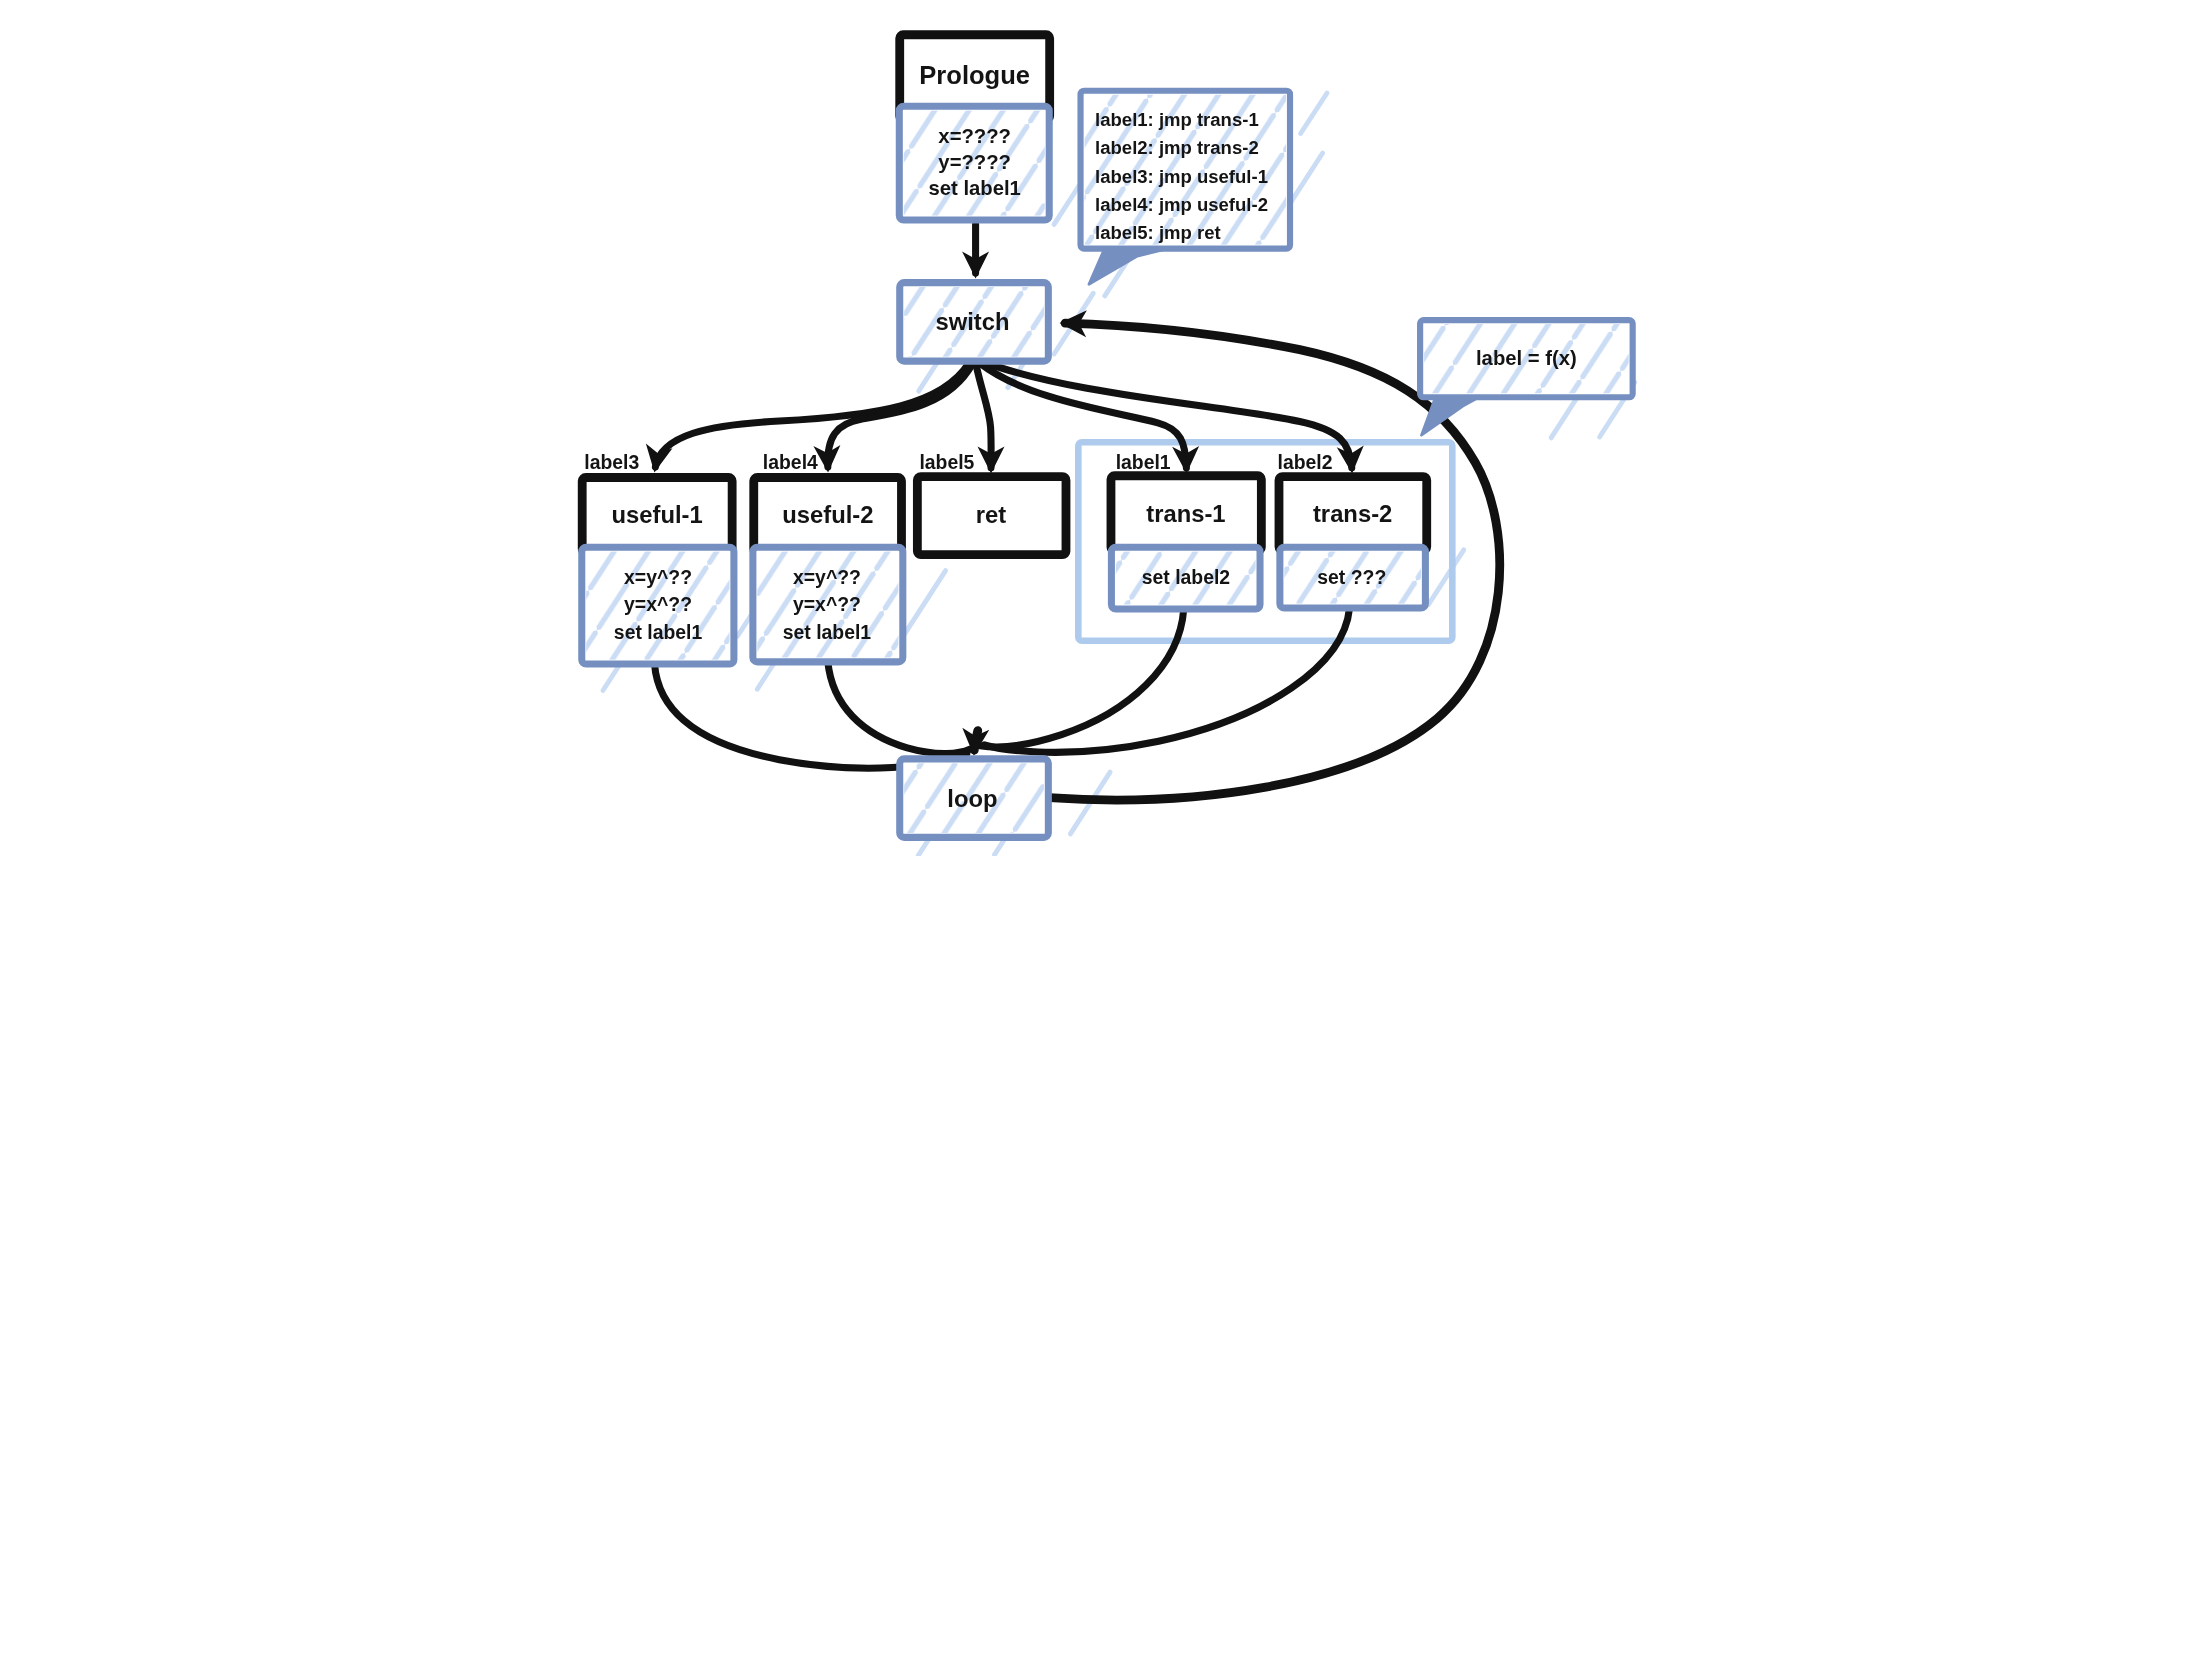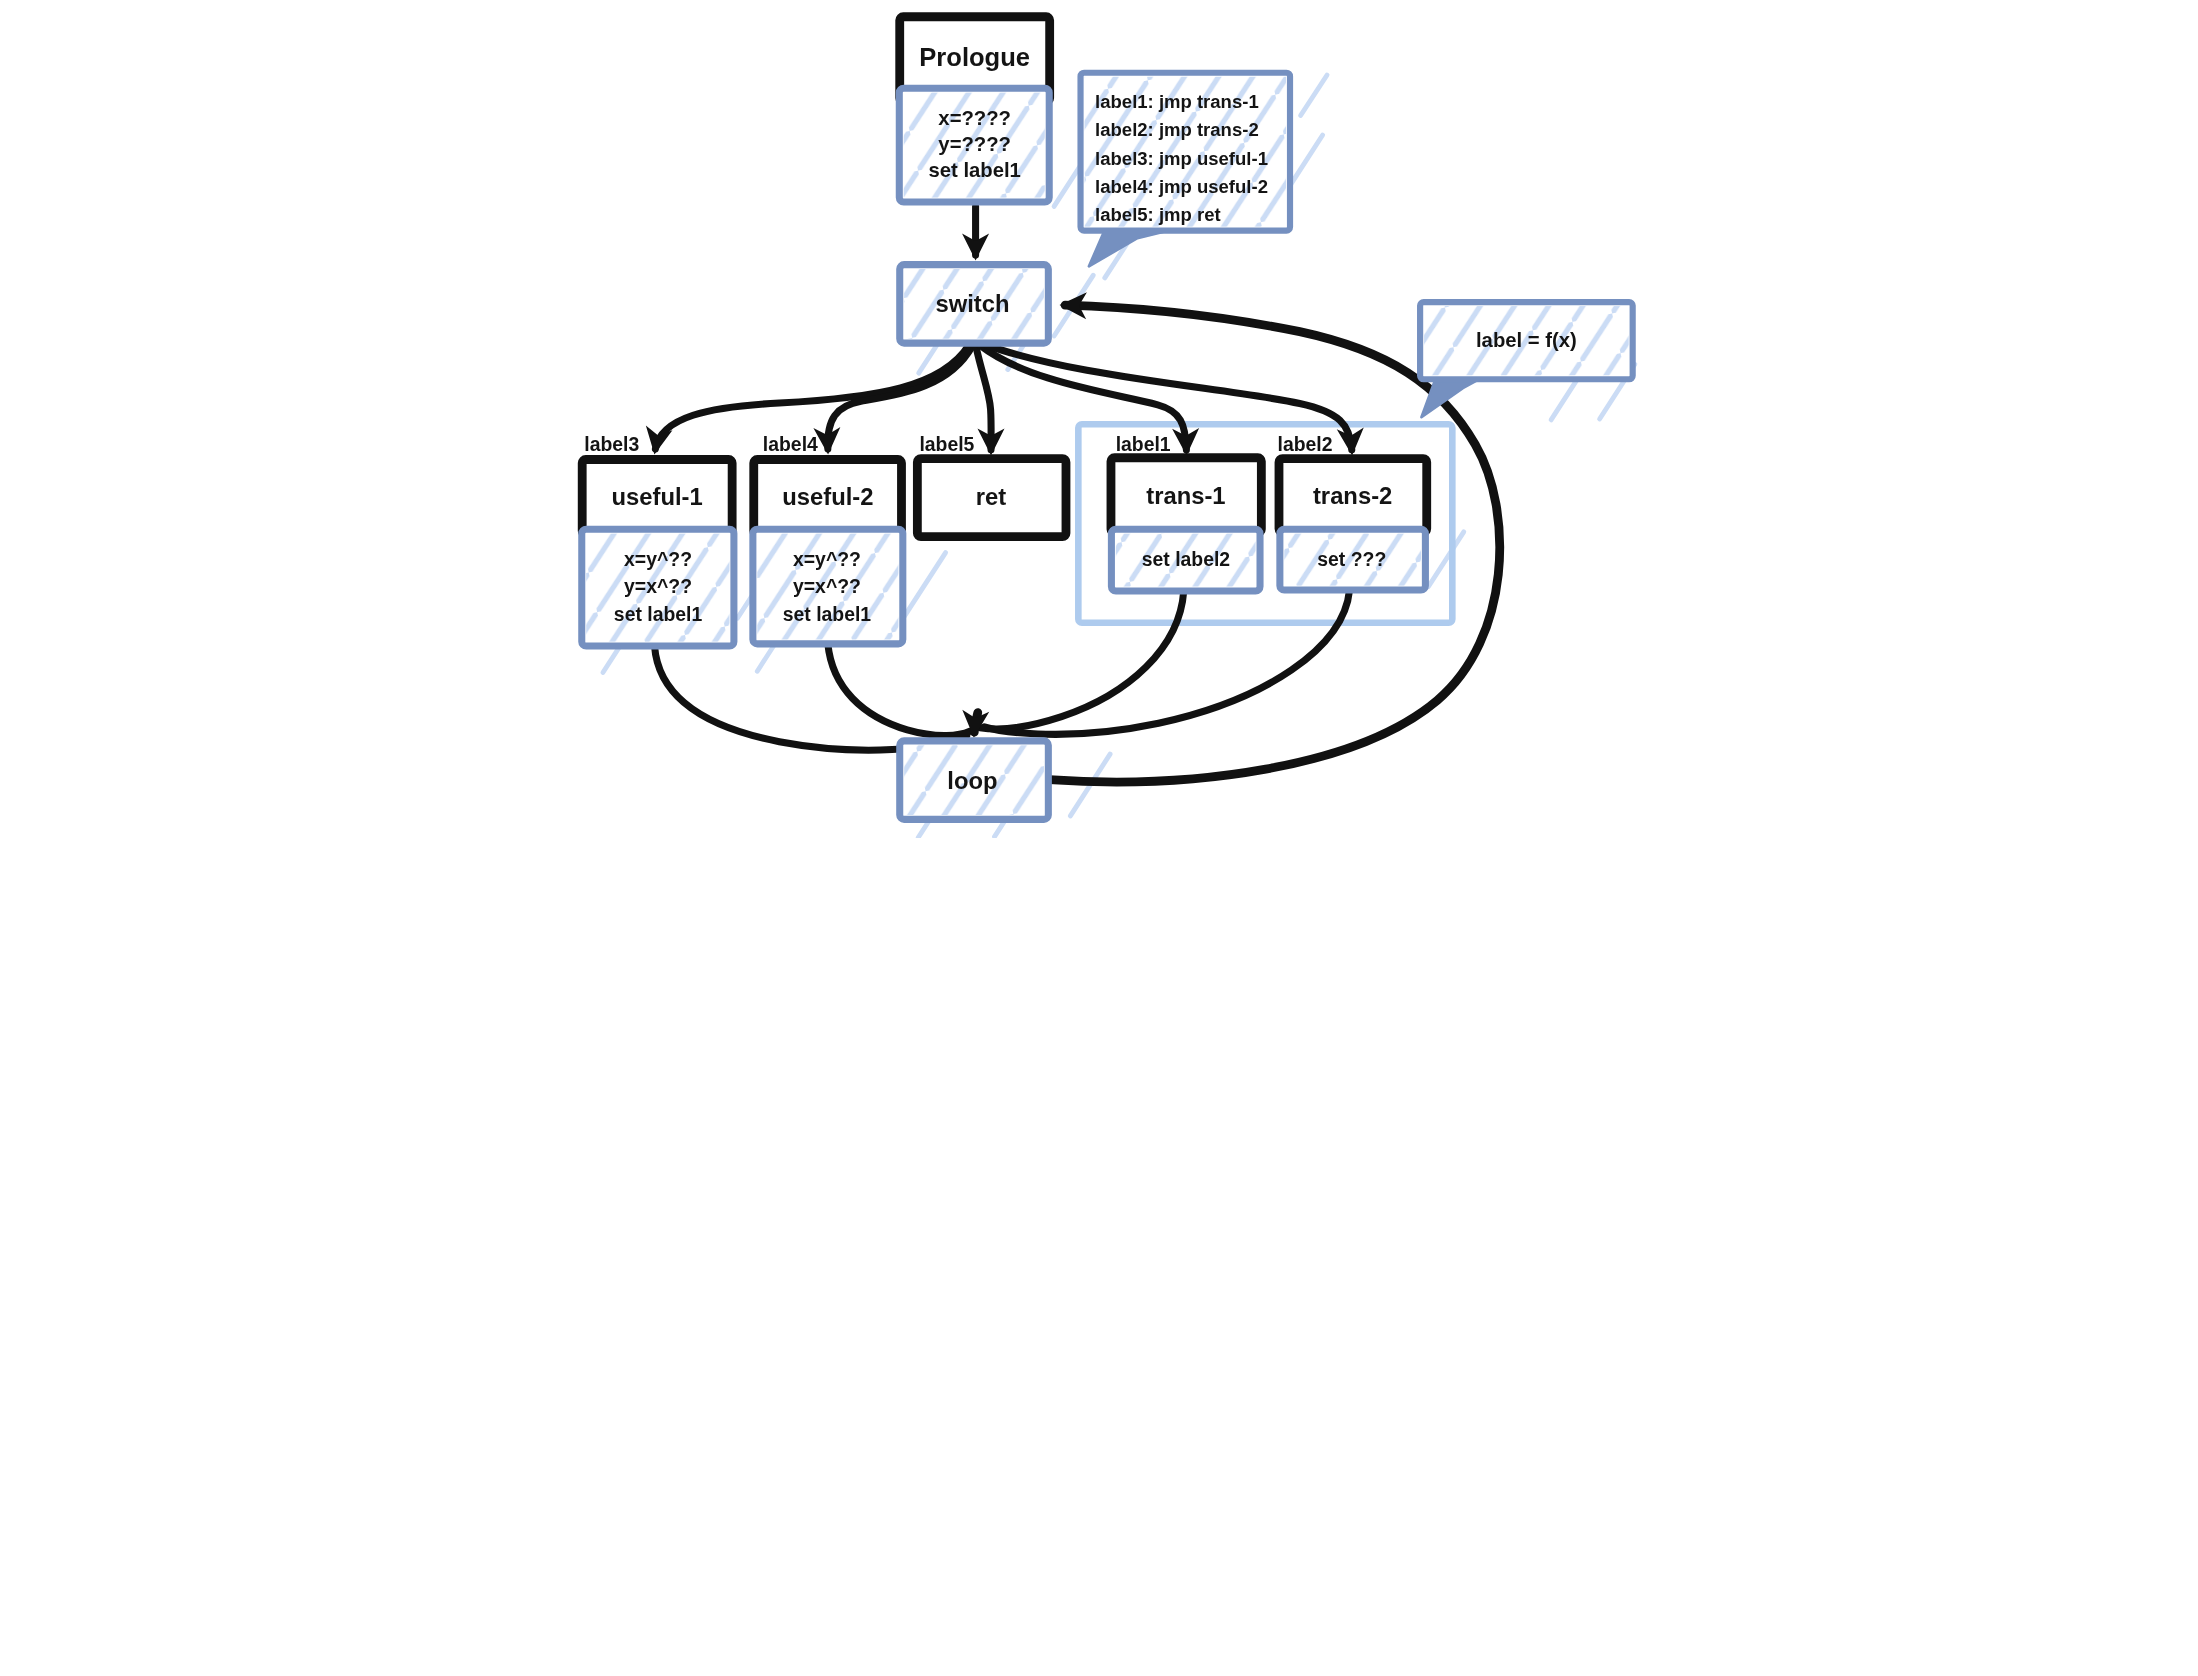--- a/index.html
+++ b/index.html
@@ -3,7 +3,7 @@
 <meta charset="utf-8">
 <style>
   html,body{margin:0;padding:0;background:#ffffff;}
-  .canvas-wrap{max-width:1099px;margin:0 auto;}
+  .canvas-wrap{max-width:1099px;margin:18px auto;}
   svg{display:block;width:100%;height:auto;}
   text{font-family:"Liberation Sans","DejaVu Sans",sans-serif;fill:#141414;font-weight:600;}
   .node-title{font-size:54px;}

